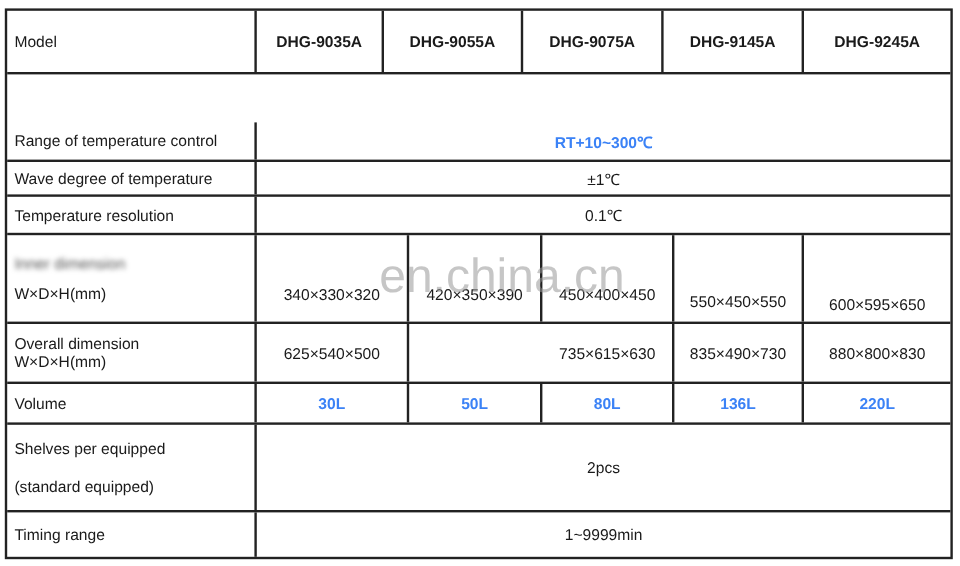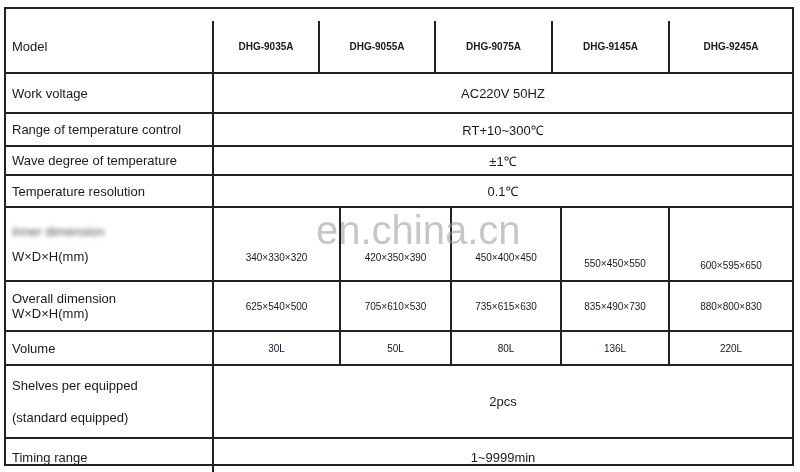--- a/index.html
+++ b/index.html
@@ -5,7 +5,7 @@
   html,body{margin:0;padding:0;background:#fff;}
   body{width:800px;height:472px;position:relative;overflow:hidden;font-family:"Liberation Sans",sans-serif;color:#1a1a1a;}
   .tbl{position:absolute;left:4px;top:7px;width:790px;height:459px;border:2px solid #222;box-sizing:border-box;}
-  .row{position:absolute;left:0;right:0;border-bottom:2px solid #222;box-sizing:border-box;margin-top:12px;}
+  .row{position:absolute;left:0;right:0;border-bottom:2px solid #222;box-sizing:border-box;}
   .row.last{border-bottom:none;}
   .lbl{position:absolute;left:0;top:0;bottom:0;width:208px;border-right:2px solid #222;box-sizing:border-box;padding-left:6px;font-size:13px;display:flex;flex-direction:column;justify-content:center;}
   .cell{position:absolute;top:0;bottom:0;border-right:2px solid #222;box-sizing:border-box;display:flex;align-items:center;justify-content:center;font-size:10px;}

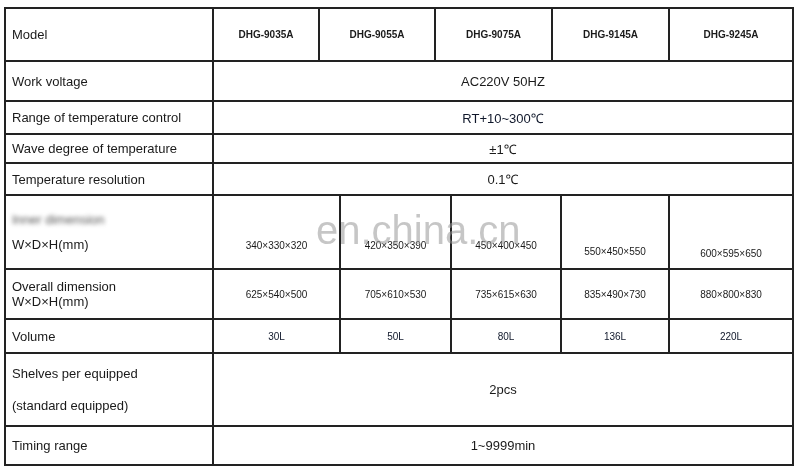--- a/index.html
+++ b/index.html
@@ -8,7 +8,7 @@
   .row{position:absolute;left:0;right:0;border-bottom:2px solid #222;box-sizing:border-box;}
   .row.last{border-bottom:none;}
   .lbl{position:absolute;left:0;top:0;bottom:0;width:208px;border-right:2px solid #222;box-sizing:border-box;padding-left:6px;font-size:13px;display:flex;flex-direction:column;justify-content:center;}
-  .cell{position:absolute;top:0;bottom:0;border-right:2px solid #222;box-sizing:border-box;display:flex;align-items:center;justify-content:center;font-size:10px;}
+  .cell{position:absolute;top:0;bottom:0;border-right:2px solid #222;box-sizing:border-box;display:flex;align-items:center;justify-content:center;font-size:13px;}
   .cell.end{border-right:none;}
   .span{position:absolute;left:208px;right:0;top:0;bottom:0;display:flex;align-items:center;justify-content:center;font-size:13px;}
   .hdr{font-weight:bold;}

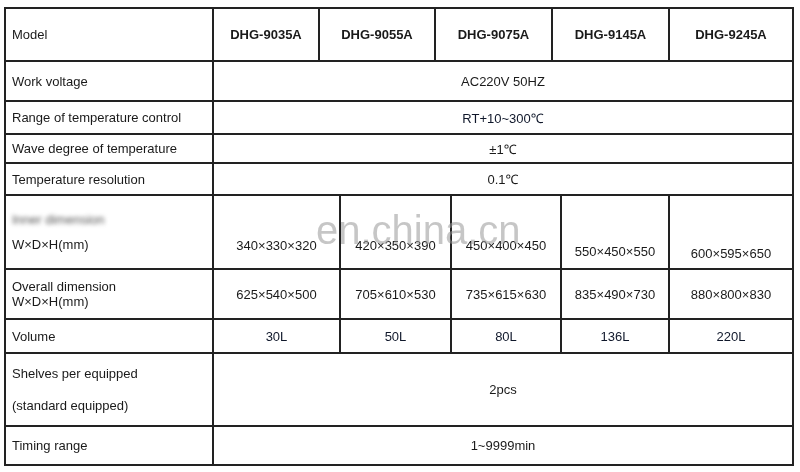--- a/index.html
+++ b/index.html
@@ -28,10 +28,6 @@
     <div class="cell hdr" style="left:430px;width:117px;">DHG-9075A</div>
     <div class="cell hdr" style="left:547px;width:117px;">DHG-9145A</div>
     <div class="cell hdr end" style="left:664px;right:0;">DHG-9245A</div>
-  </div>
-  <div class="row" style="top:53px;height:40px;">
-    <div class="lbl">Work voltage</div>
-    <div class="span">AC220V  50HZ</div>
   </div>
   <div class="row" style="top:93px;height:33px;">
     <div class="lbl">Range of temperature control</div>

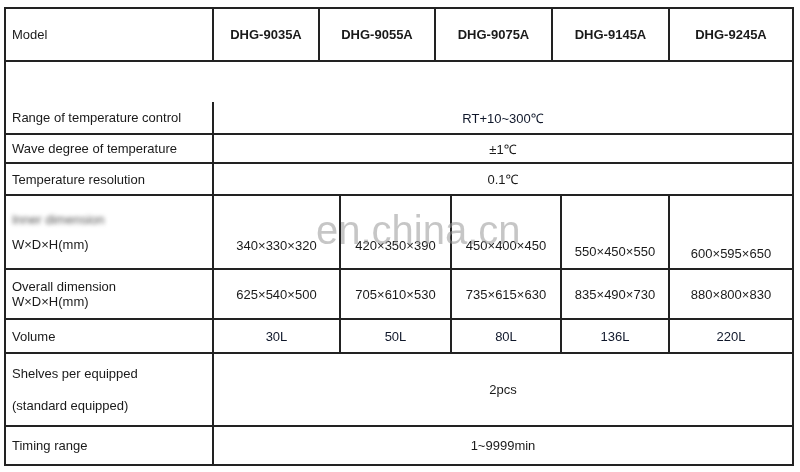--- a/index.html
+++ b/index.html
@@ -12,7 +12,7 @@
   .cell.end{border-right:none;}
   .span{position:absolute;left:208px;right:0;top:0;bottom:0;display:flex;align-items:center;justify-content:center;font-size:13px;}
   .hdr{font-weight:bold;}
-  .blue{color:#0f172a;font-weight:normal;}
+  .blue{color:#3b82f6;font-weight:bold;}
   .blur{filter:blur(2px);color:#555;}
   .wm{position:absolute;left:316px;top:208px;font-size:40px;color:#999;opacity:.55;pointer-events:none;}
 </style>

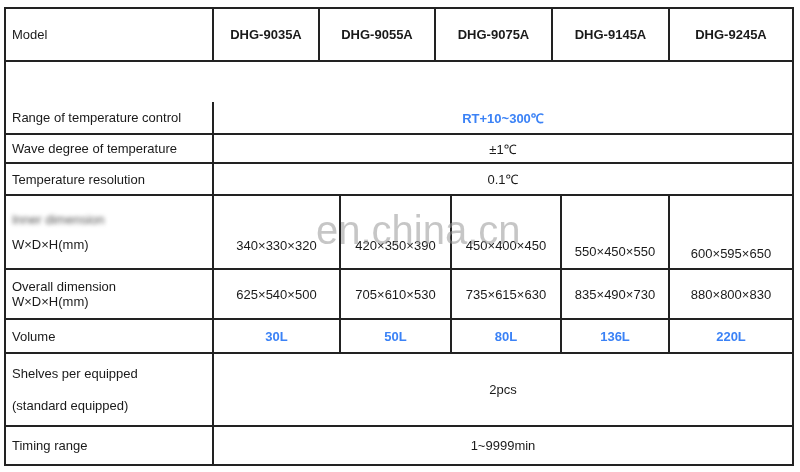--- a/index.html
+++ b/index.html
@@ -58,7 +58,6 @@
       <span>W×D×H(mm)</span>
     </div>
     <div class="cell" style="left:208px;width:127px;">625×540×500</div>
-    <div class="cell" style="left:335px;width:111px;">705×610×530</div>
     <div class="cell" style="left:446px;width:110px;">735×615×630</div>
     <div class="cell" style="left:556px;width:108px;">835×490×730</div>
     <div class="cell end" style="left:664px;right:0;">880×800×830</div>

